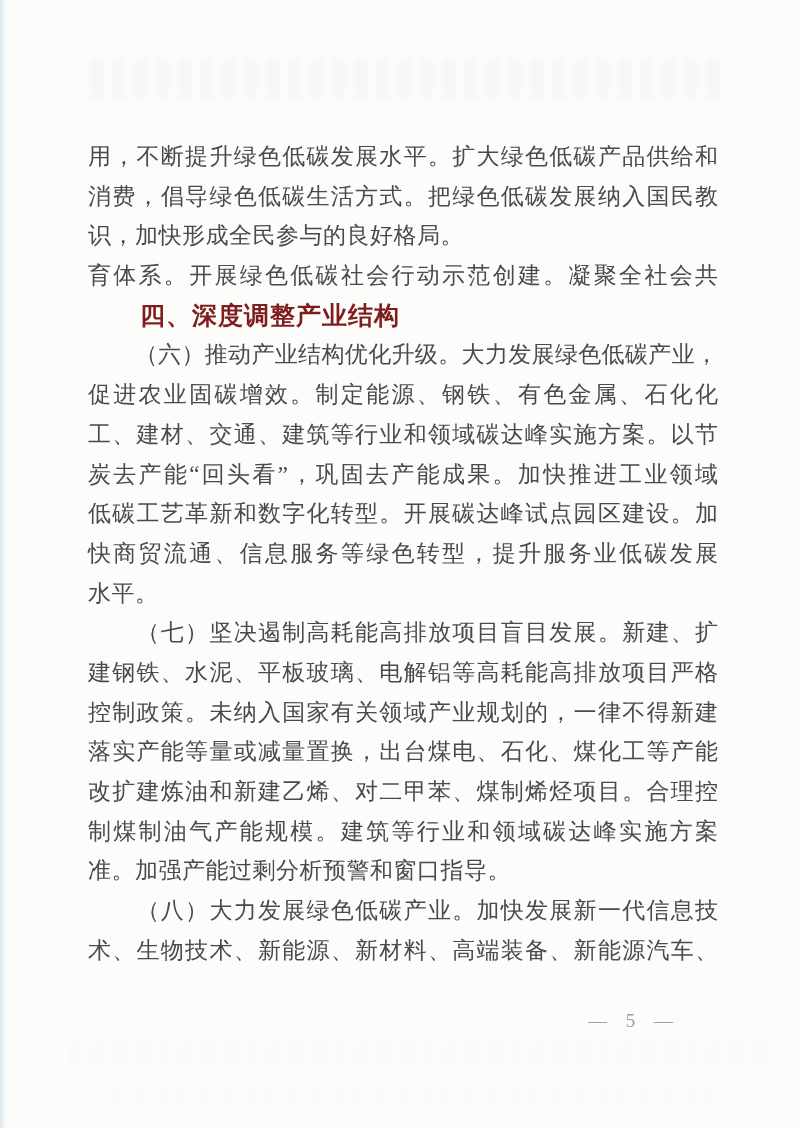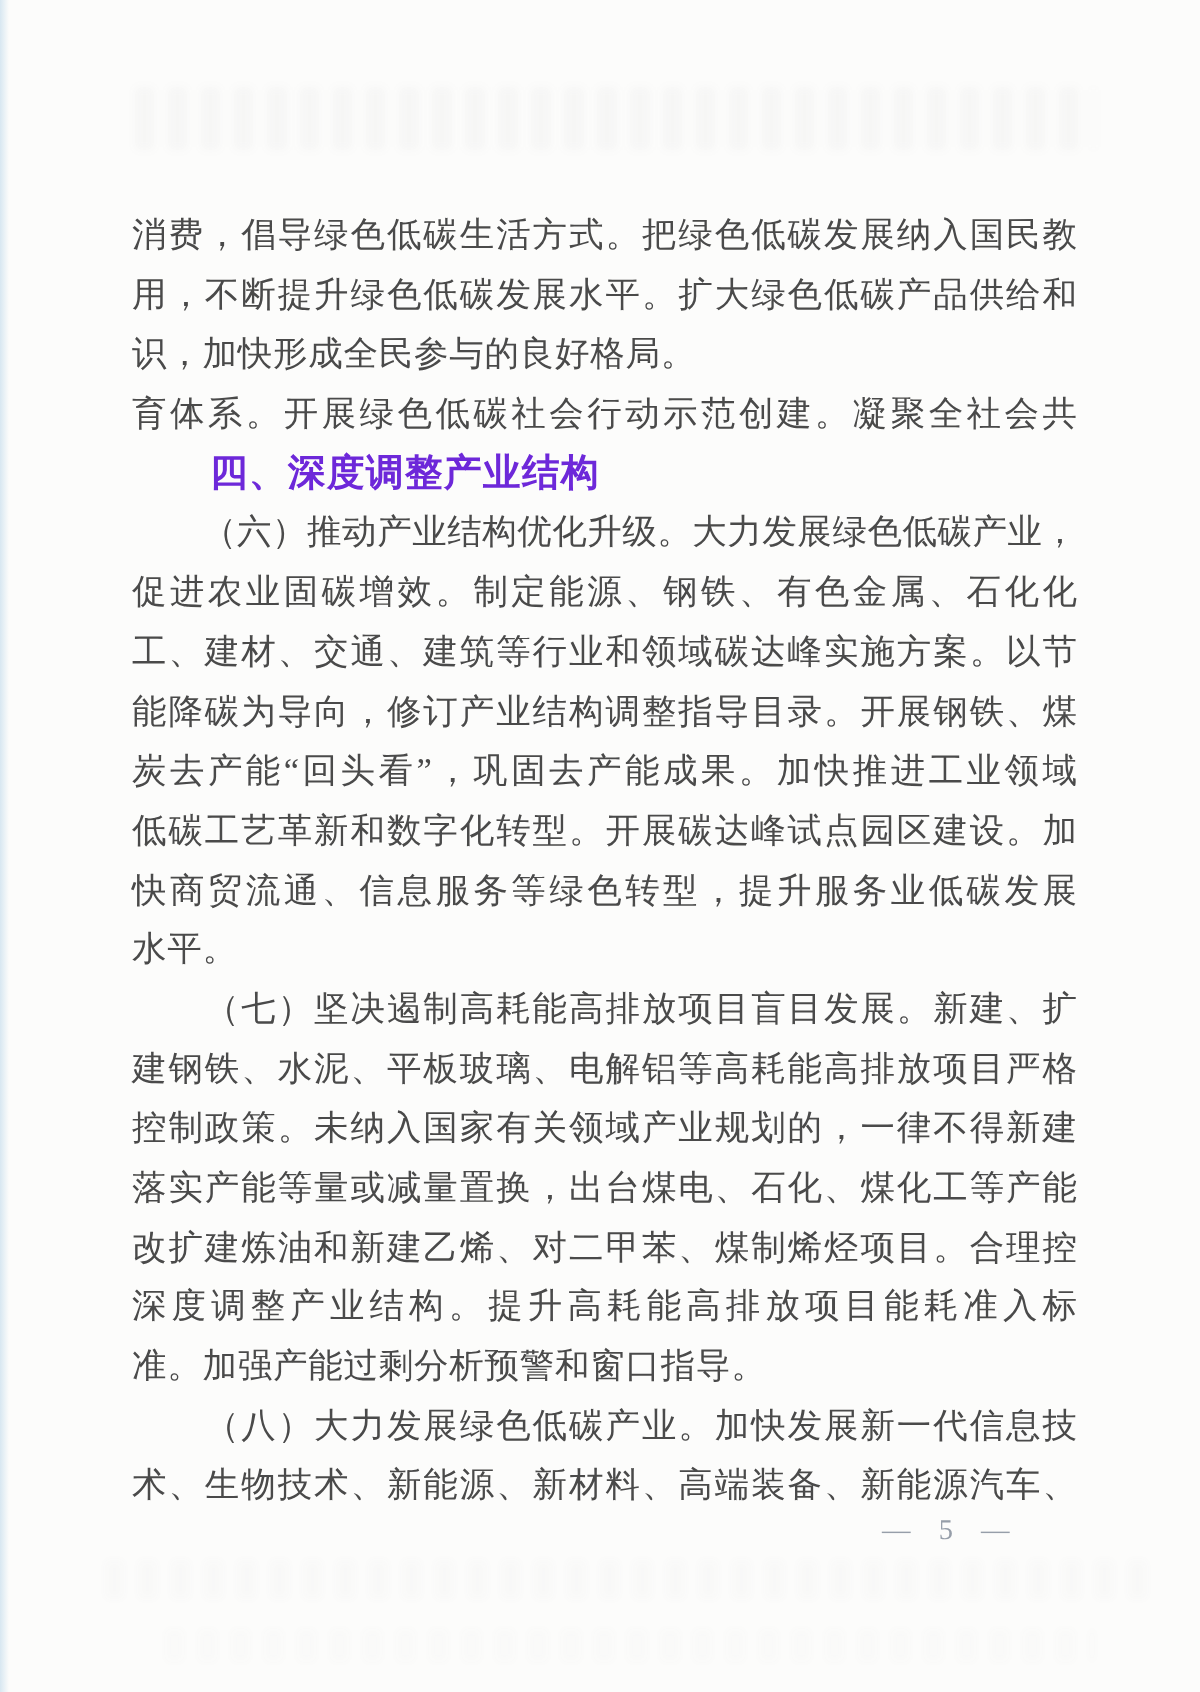--- a/index.html
+++ b/index.html
@@ -91,8 +91,8 @@
 
   <div class="text-block">
       <div class="paragraph">
+        <div class="line just">用，不断提升绿色低碳发展水平。扩大绿色低碳产品供给和</div>
         <div class="line just">消费，倡导绿色低碳生活方式。把绿色低碳发展纳入国民教</div>
-        <div class="line just">用，不断提升绿色低碳发展水平。扩大绿色低碳产品供给和</div>
         <div class="line">识，加快形成全民参与的良好格局。</div>
         <div class="line just">育体系。开展绿色低碳社会行动示范创建。凝聚全社会共</div>
       </div>

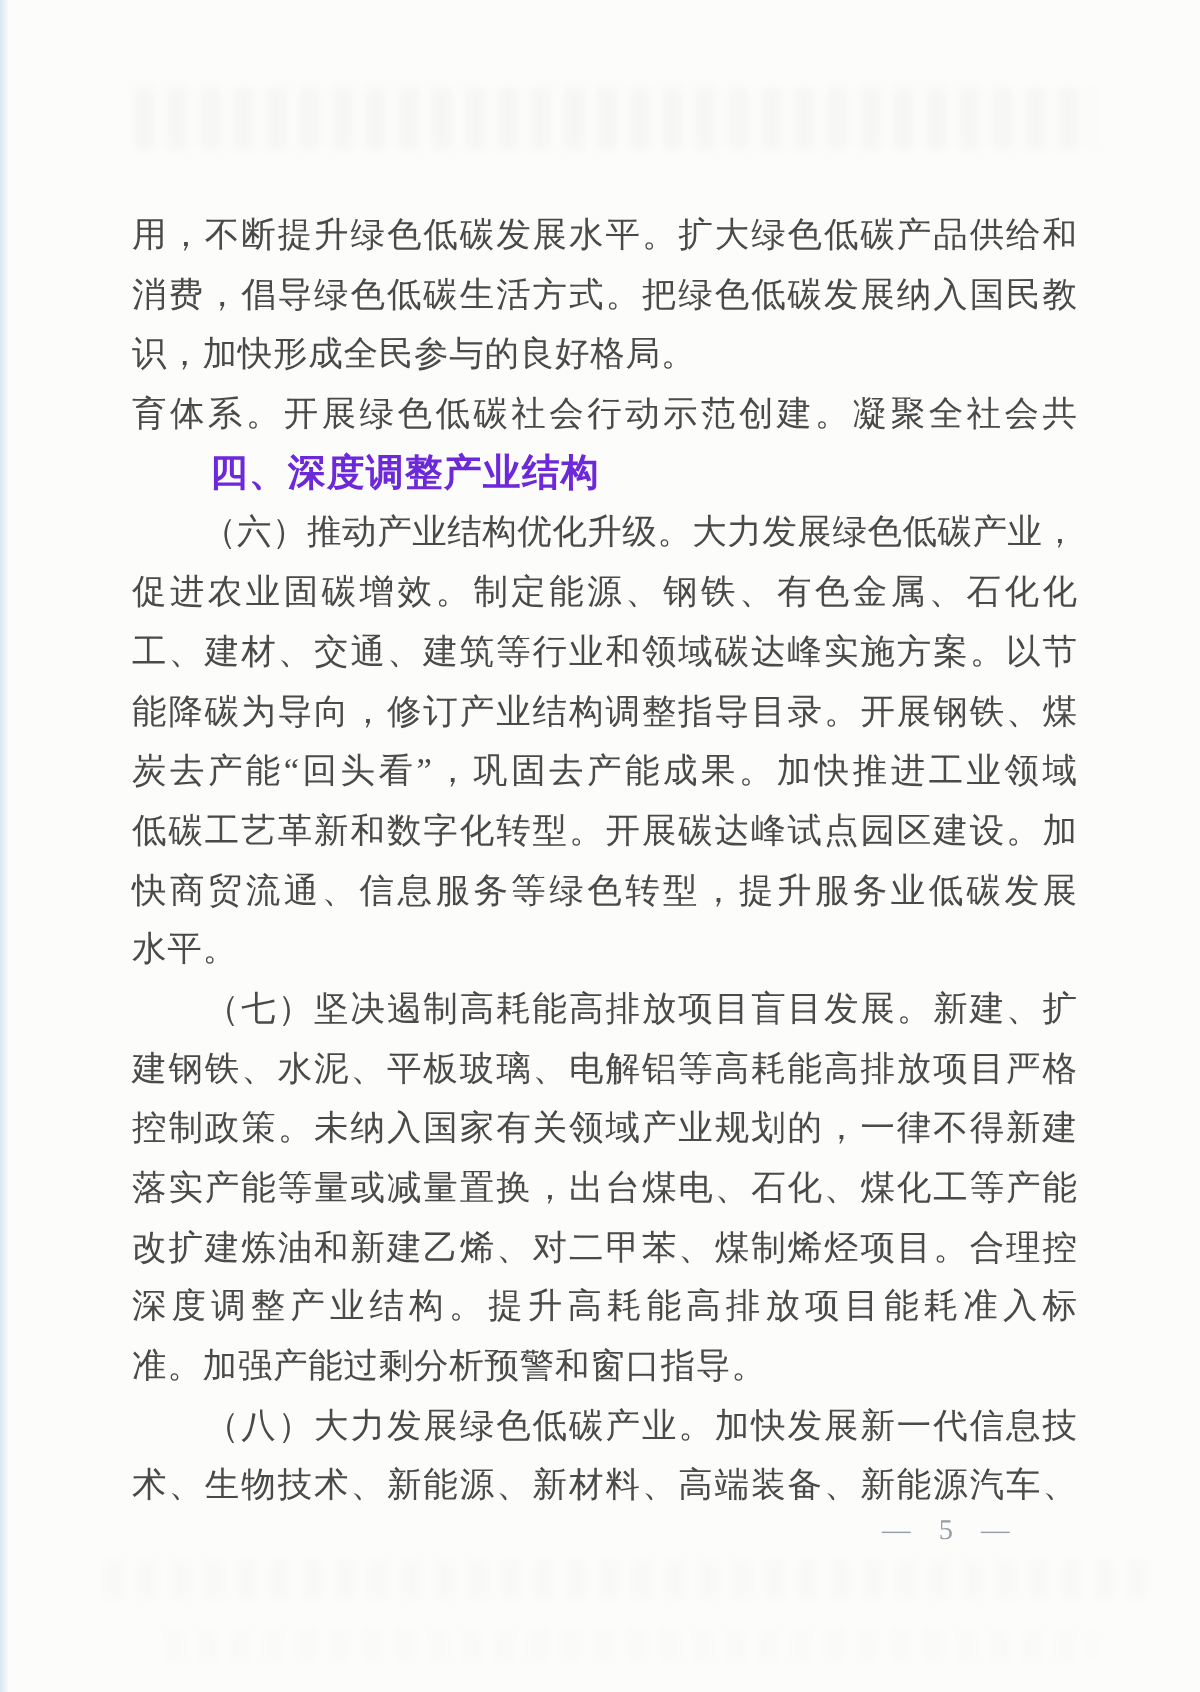--- a/index.html
+++ b/index.html
@@ -66,7 +66,7 @@
     font-family: "Liberation Sans", sans-serif;
     font-weight: 700;
     font-size: 25px;
-    color: #6d28d9;
+    color: #7f1d1d;
     letter-spacing: 1px;
   }
   .page-number {

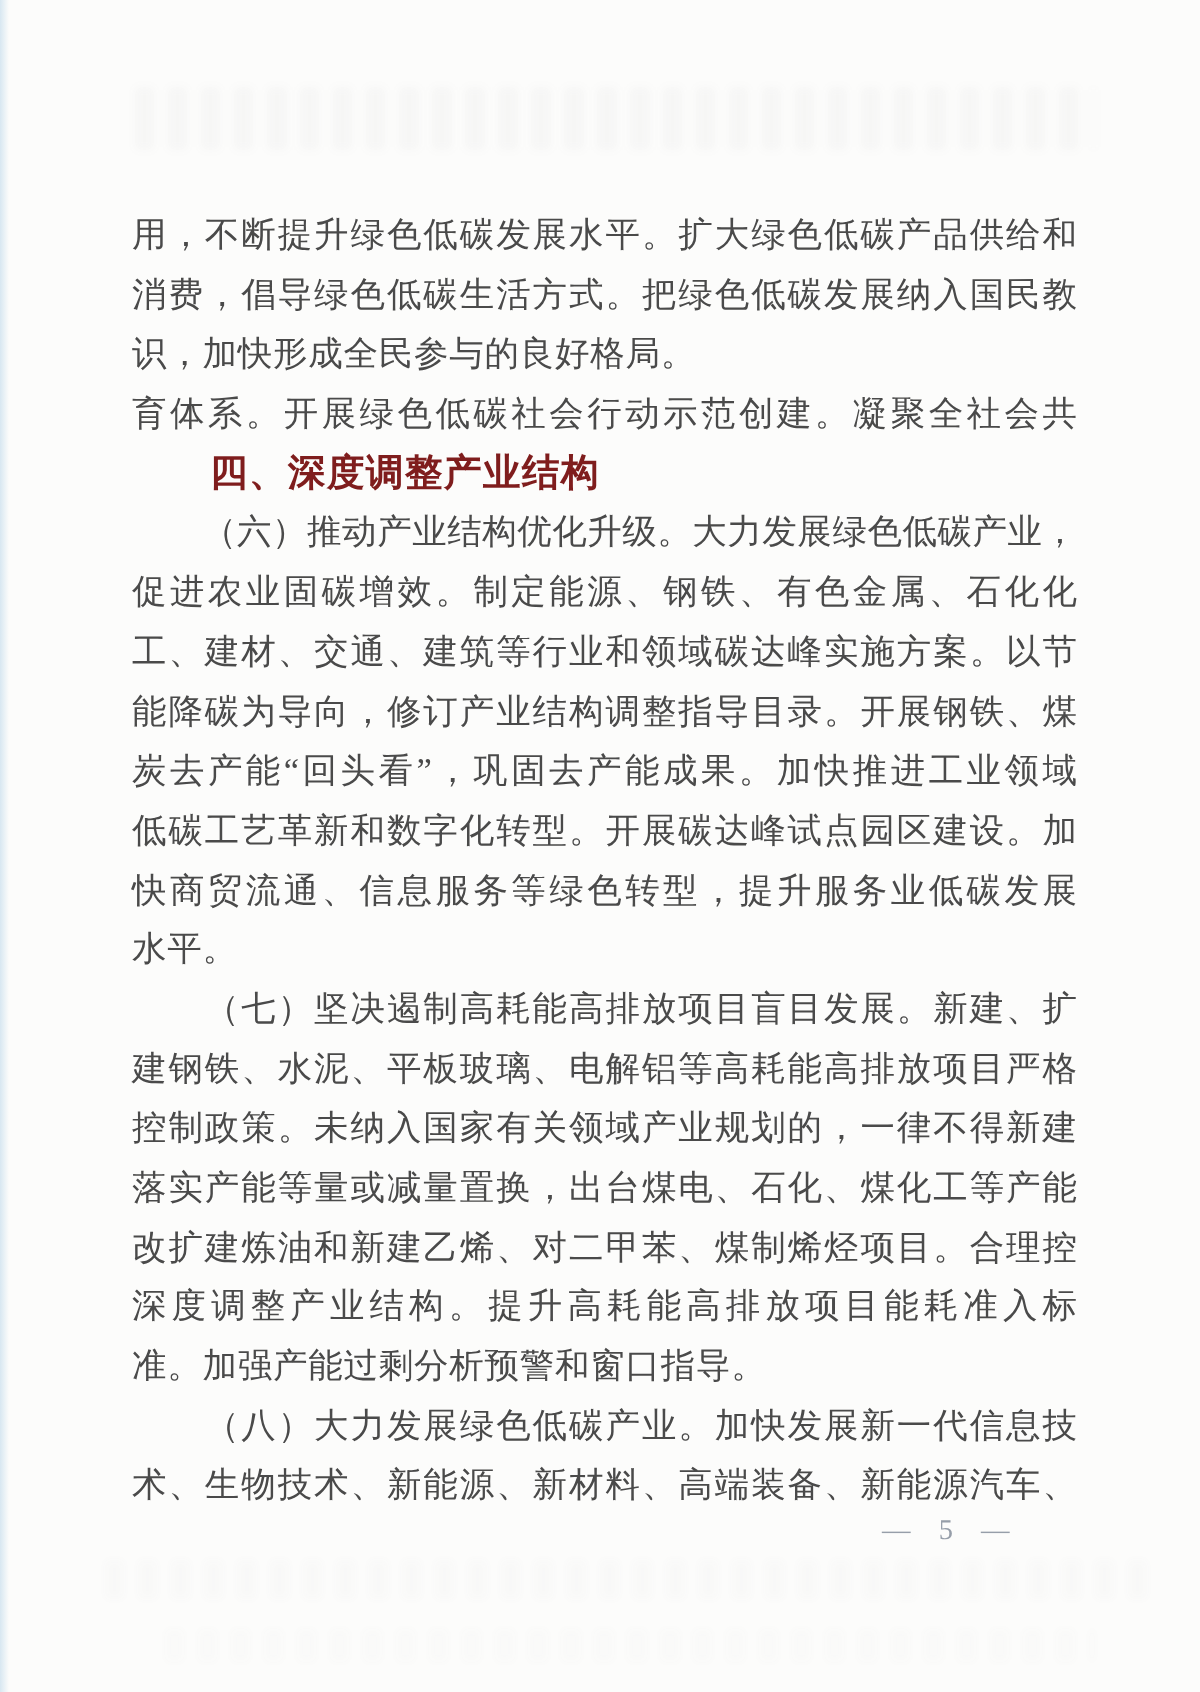--- a/index.html
+++ b/index.html
@@ -103,7 +103,6 @@
         <div class="line just">　　（六）推动产业结构优化升级。大力发展绿色低碳产业，</div>
         <div class="line just">促进农业固碳增效。制定能源、钢铁、有色金属、石化化</div>
         <div class="line just">工、建材、交通、建筑等行业和领域碳达峰实施方案。以节</div>
-        <div class="line just">能降碳为导向，修订产业结构调整指导目录。开展钢铁、煤</div>
         <div class="line just">炭去产能“回头看”，巩固去产能成果。加快推进工业领域</div>
         <div class="line just">低碳工艺革新和数字化转型。开展碳达峰试点园区建设。加</div>
         <div class="line just">快商贸流通、信息服务等绿色转型，提升服务业低碳发展</div>

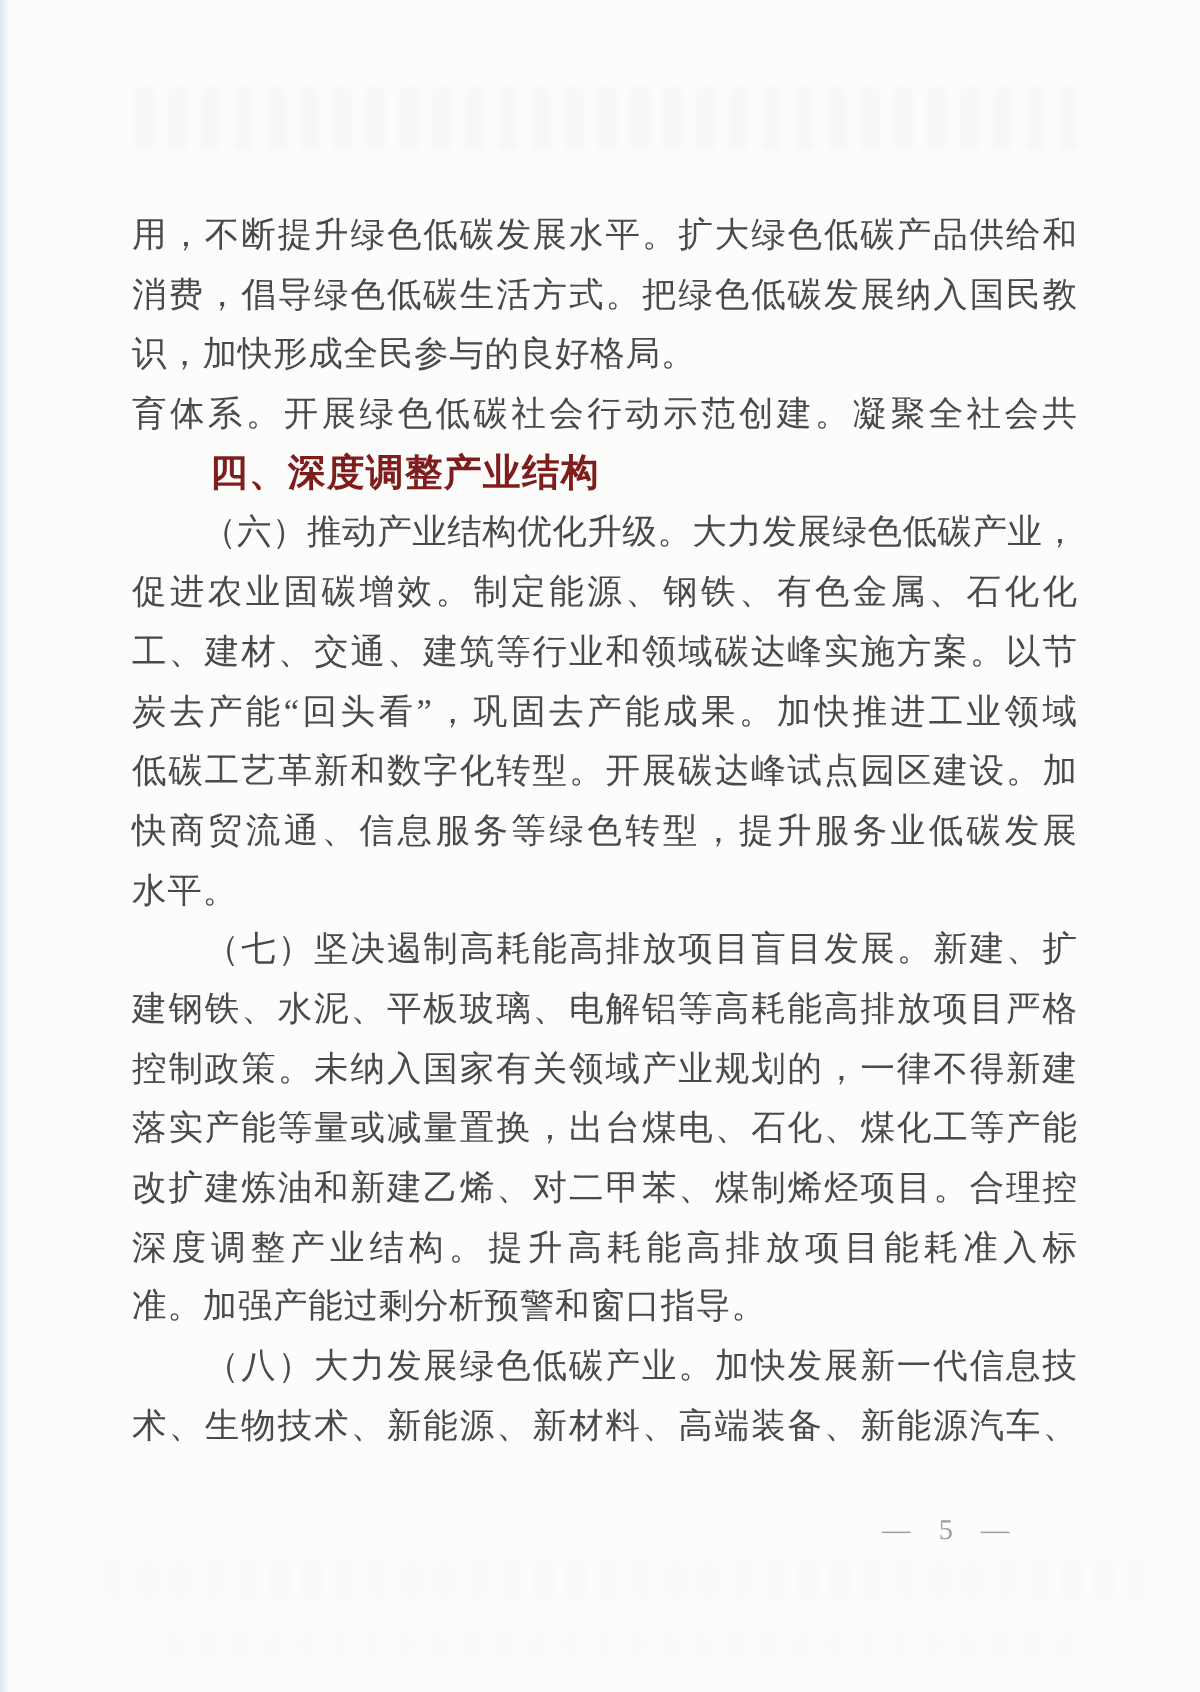--- a/index.html
+++ b/index.html
@@ -114,7 +114,7 @@
         <div class="line just">控制政策。未纳入国家有关领域产业规划的，一律不得新建</div>
         <div class="line just">落实产能等量或减量置换，出台煤电、石化、煤化工等产能</div>
         <div class="line just">改扩建炼油和新建乙烯、对二甲苯、煤制烯烃项目。合理控</div>
-        <div class="line just">深度调整产业结构。提升高耗能高排放项目能耗准入标</div>
+        <div class="line just">制煤制油气产能规模。建筑等行业和领域碳达峰实施方案</div>
         <div class="line">准。加强产能过剩分析预警和窗口指导。</div>
       </div>
       <div class="paragraph">

